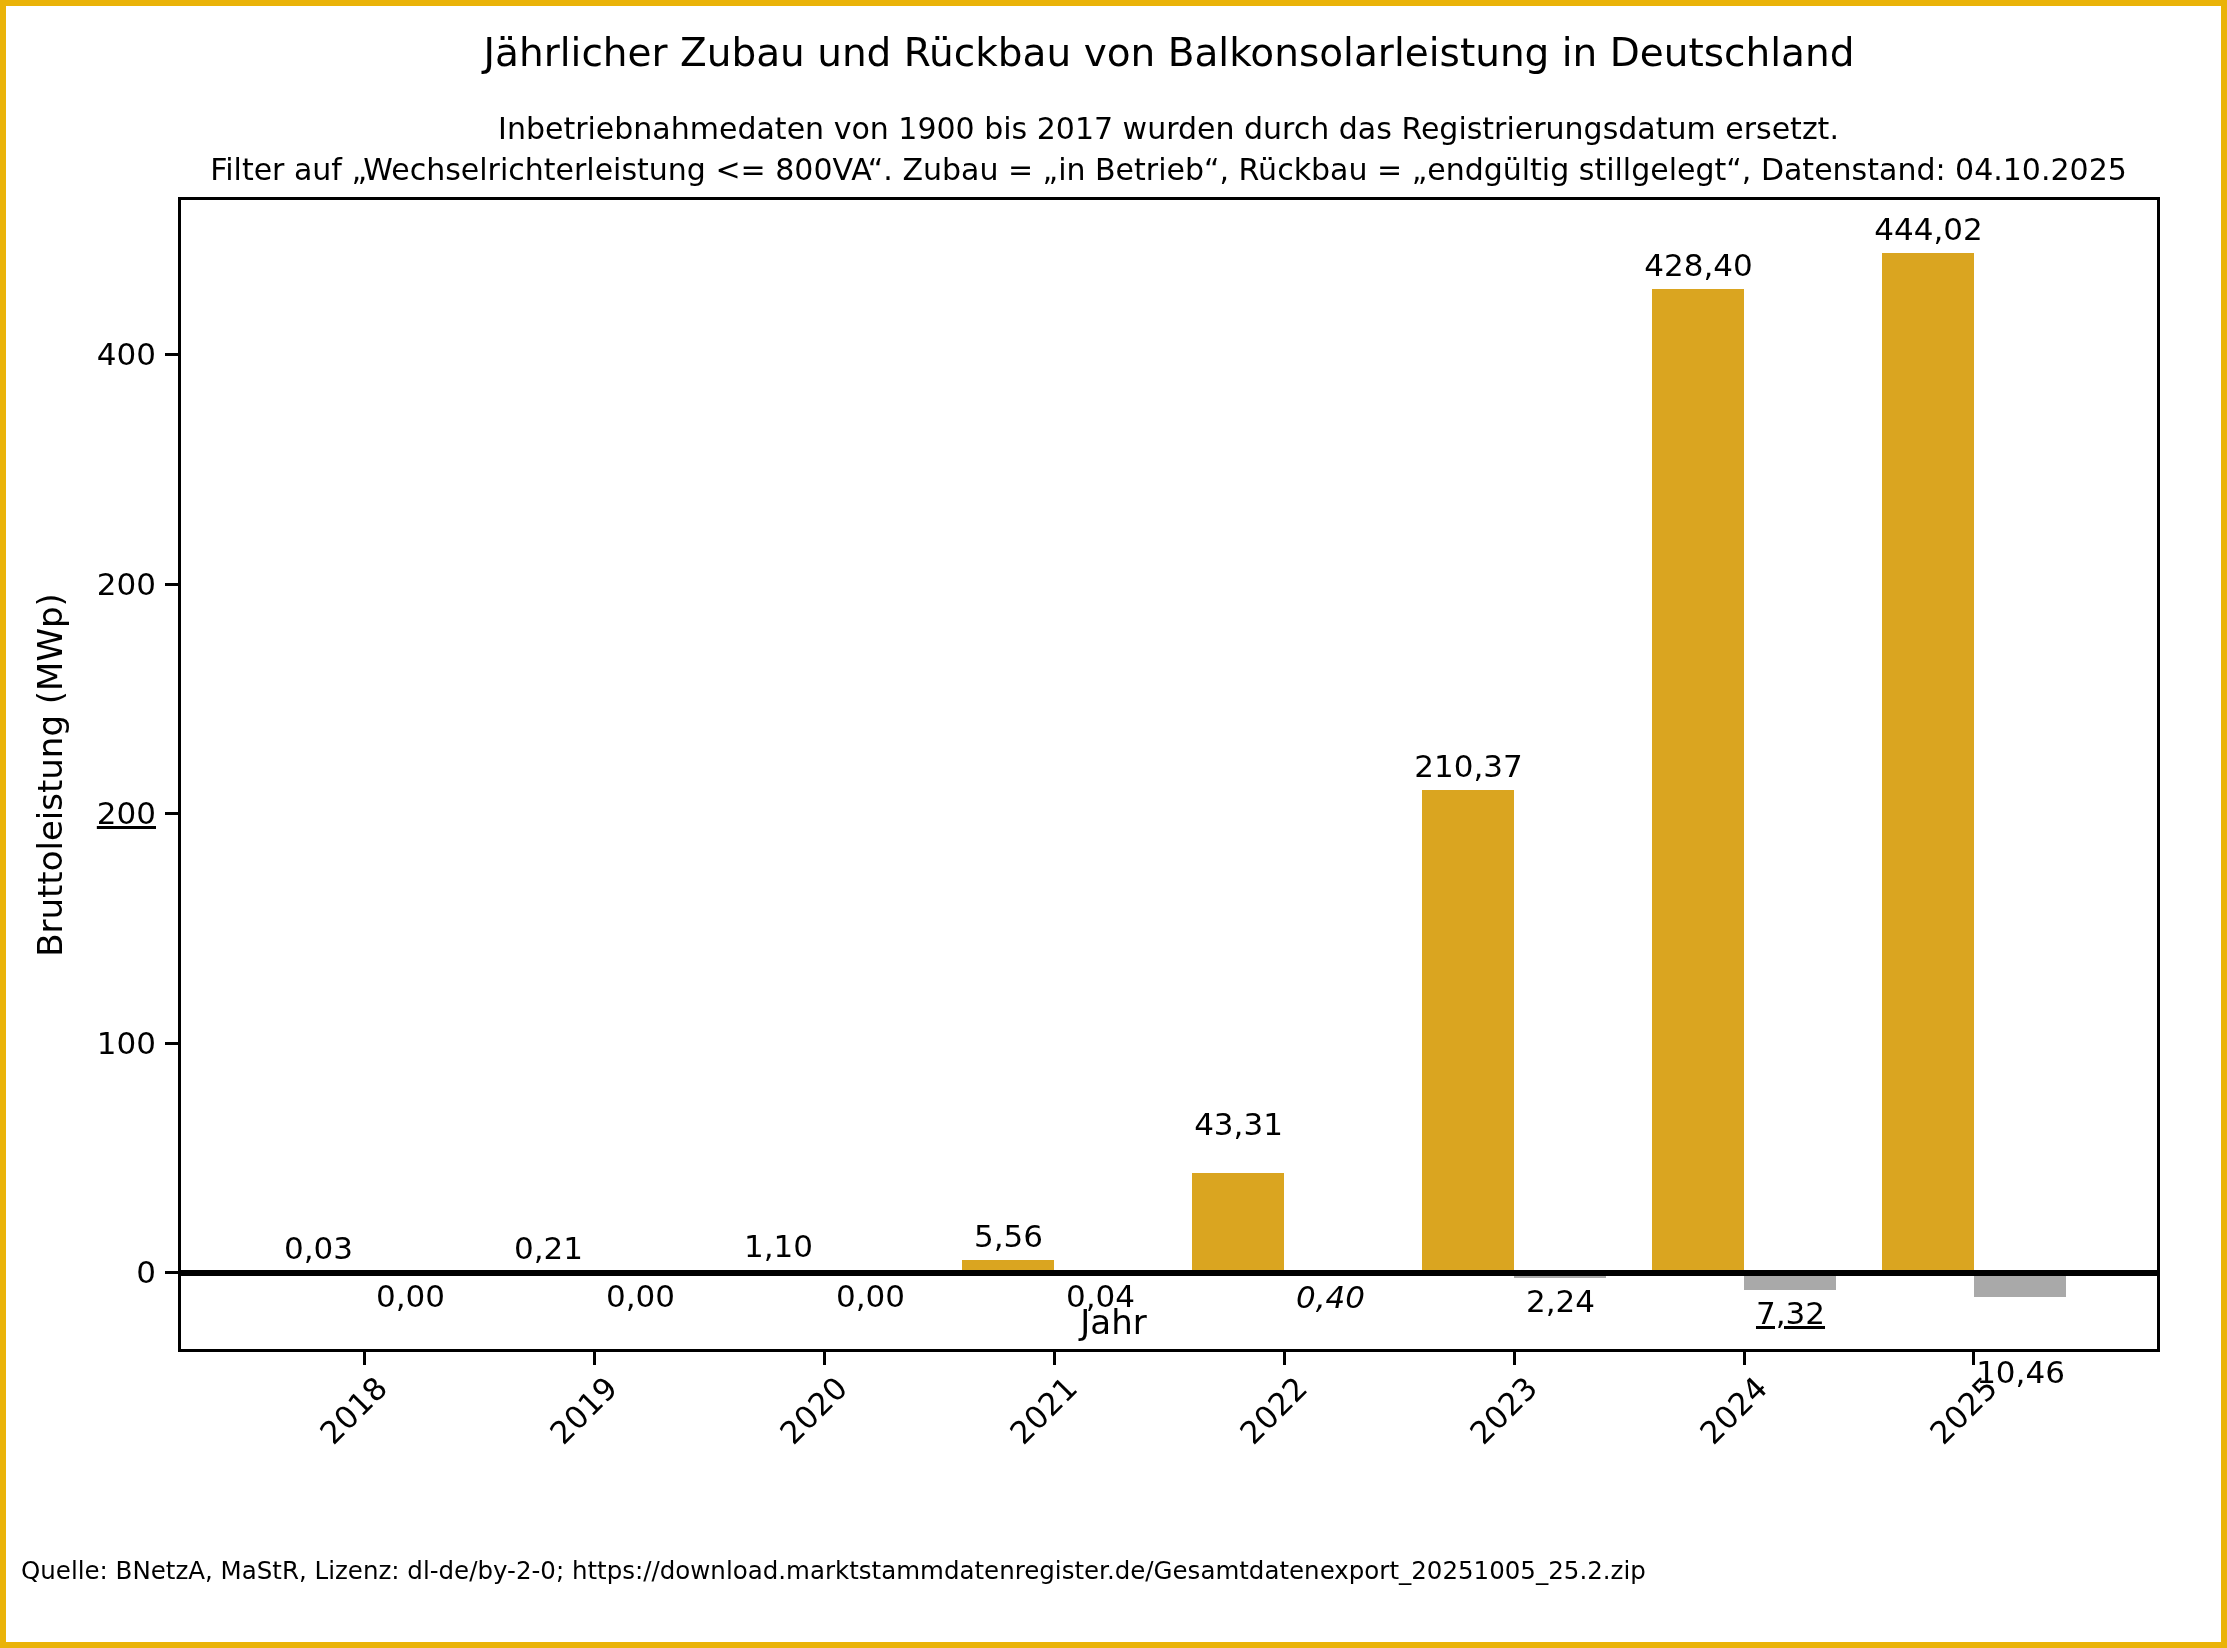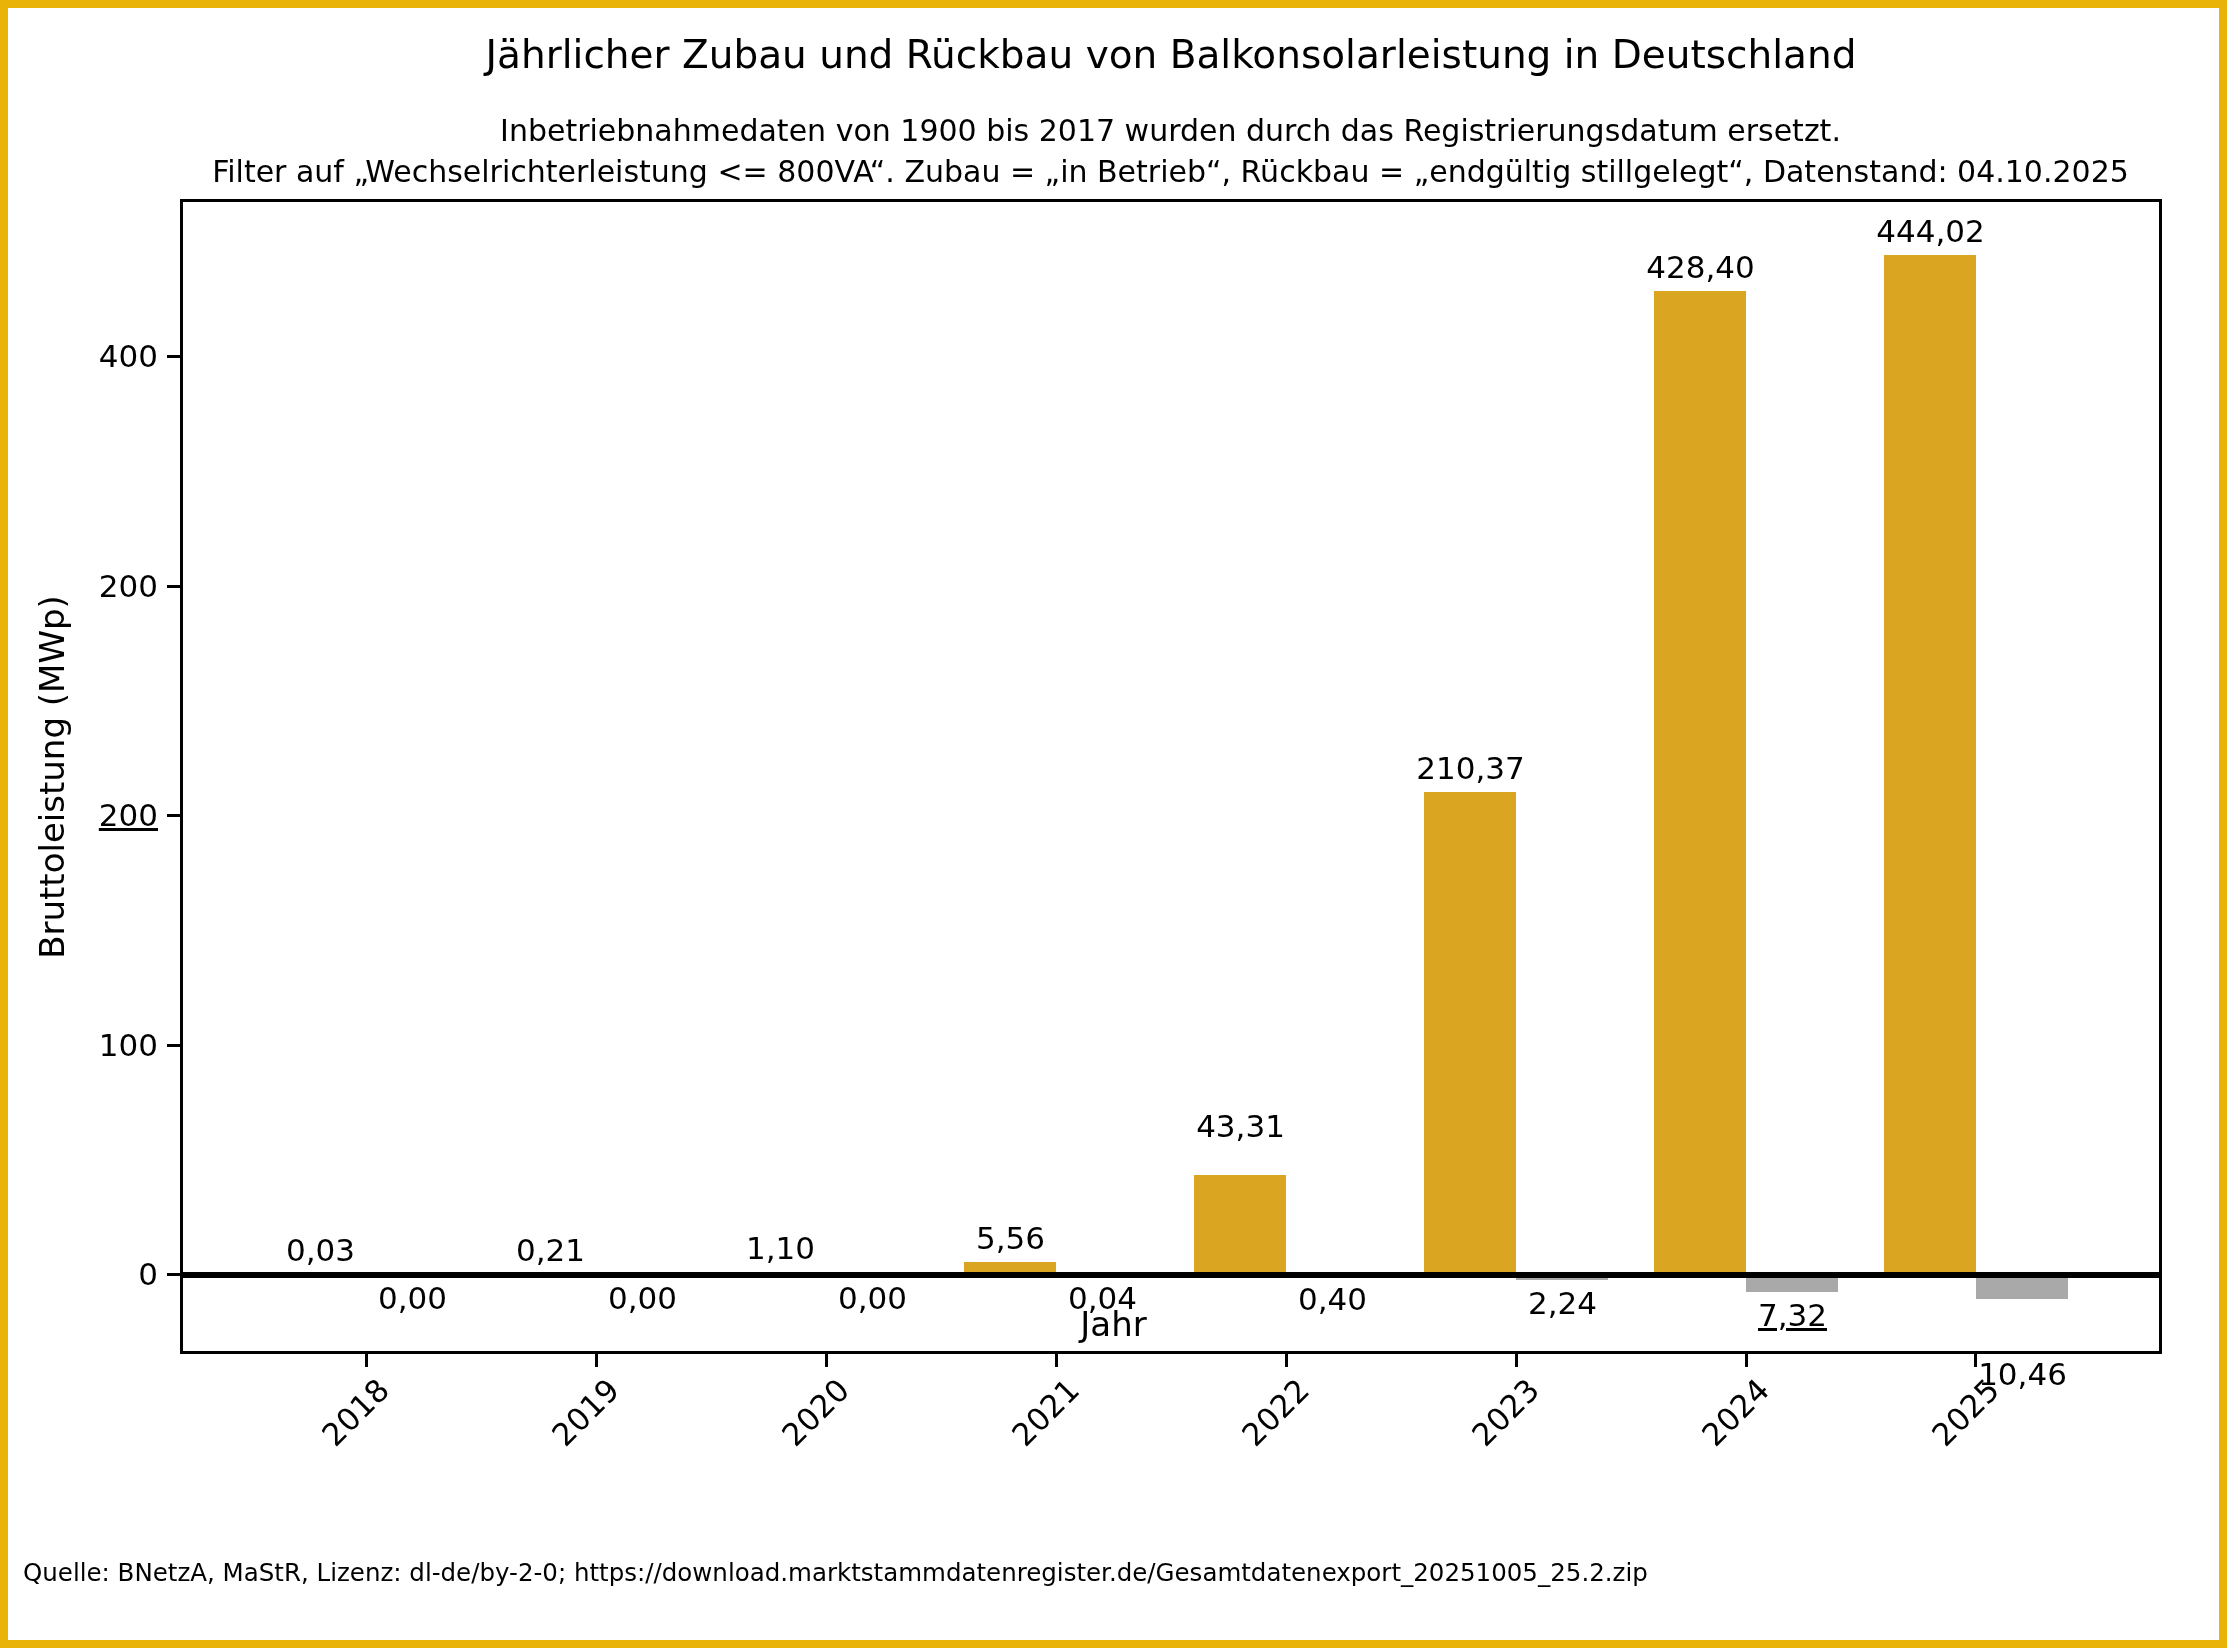--- a/index.html
+++ b/index.html
@@ -7,7 +7,7 @@
     position:relative;
     width:2227px;height:1648px;
     background:#ffffff;
-    border:8px solid #eab308;
+    border:6px solid #eab308;
     box-sizing:border-box;
     font-family:"DejaVu Sans","Liberation Sans",sans-serif;
     color:#000;

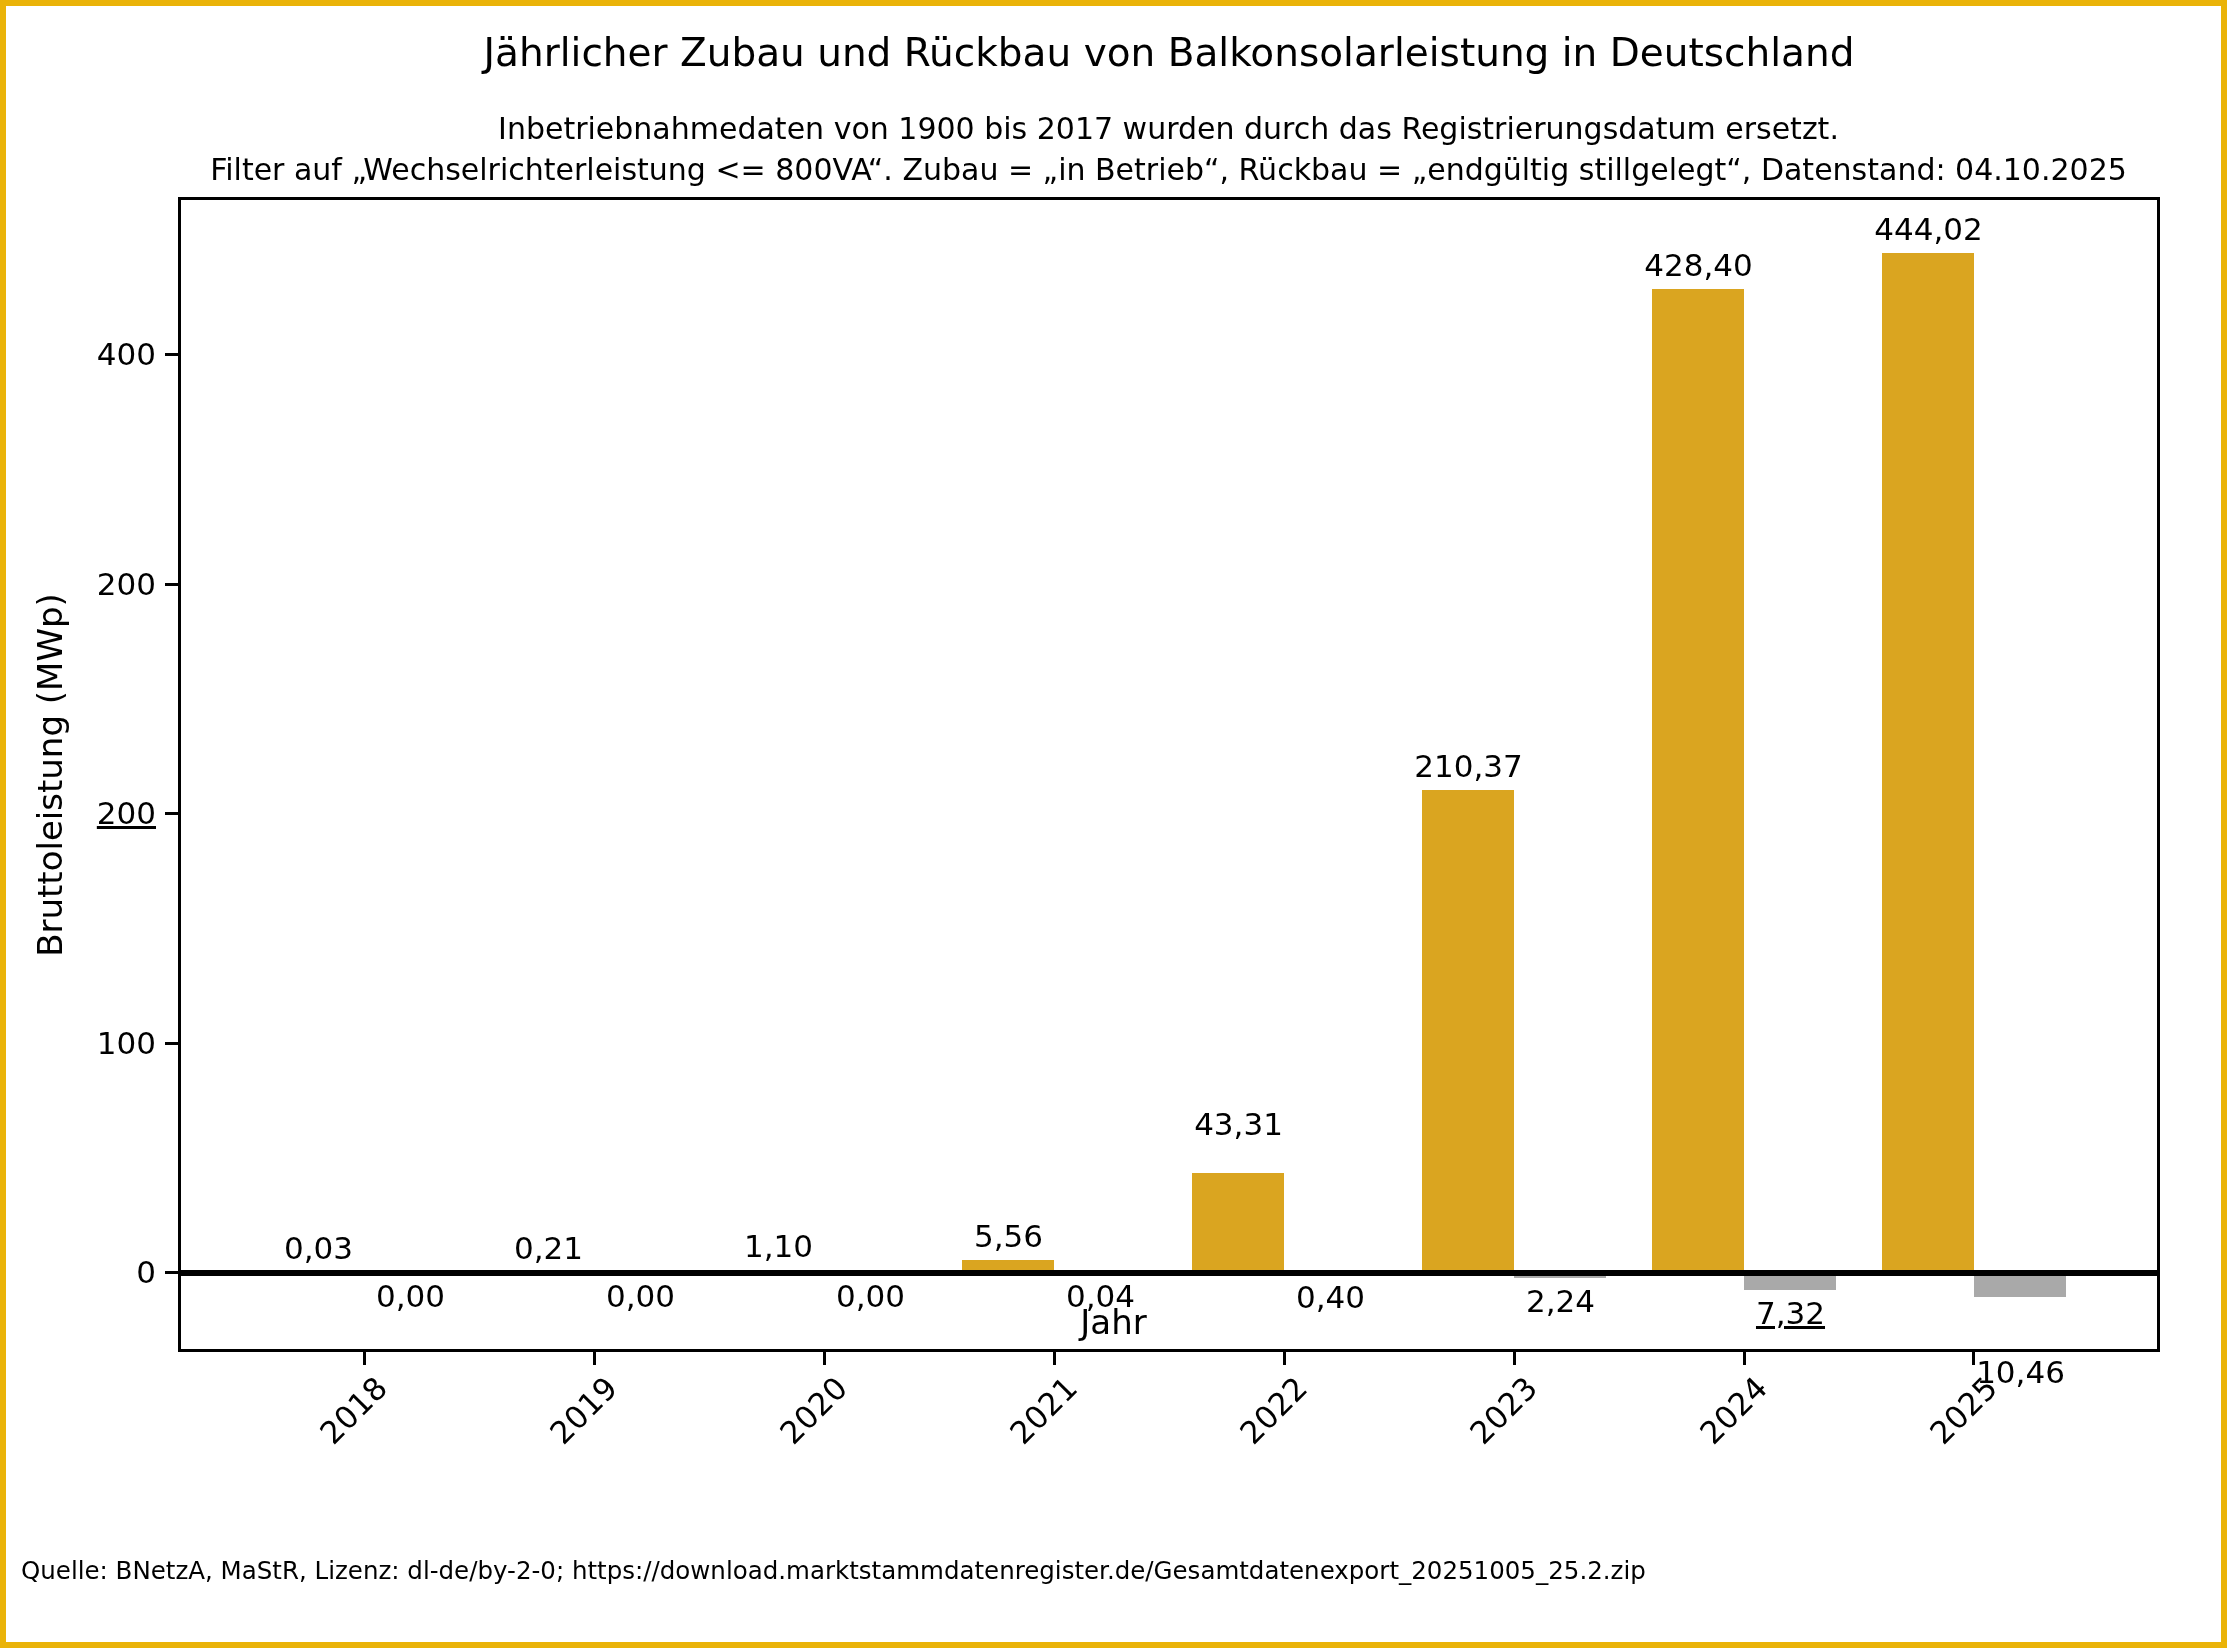--- a/index.html
+++ b/index.html
@@ -111,7 +111,7 @@
       <div class="bar" style="left: 1011px; width: 92px; top: 973px; height: 99px; background: rgb(218, 165, 32);"></div>
       <div class="bar-label" style="left: 946px; top: 908px;">43,31</div>
       <div class="bar" style="left: 1103px; width: 92px; top: 1073px; height: 0.9px; background: rgb(169, 169, 169);"></div>
-      <div class="bar-label" style="left: 1038px; top: 1081px;">0,40</div>
+      <div class="bar-label" style="left: 1038px; top: 1081px; font-style: italic;">0,40</div>
       <div class="xtick-mark" style="left: 1332px; top: 1149px;"></div>
       <div class="xtick-label" style="left: 1176px; top: 1171px;">2023</div>
       <div class="bar" style="left: 1241px; width: 92px; top: 590px; height: 483px; background: rgb(218, 165, 32);"></div>

